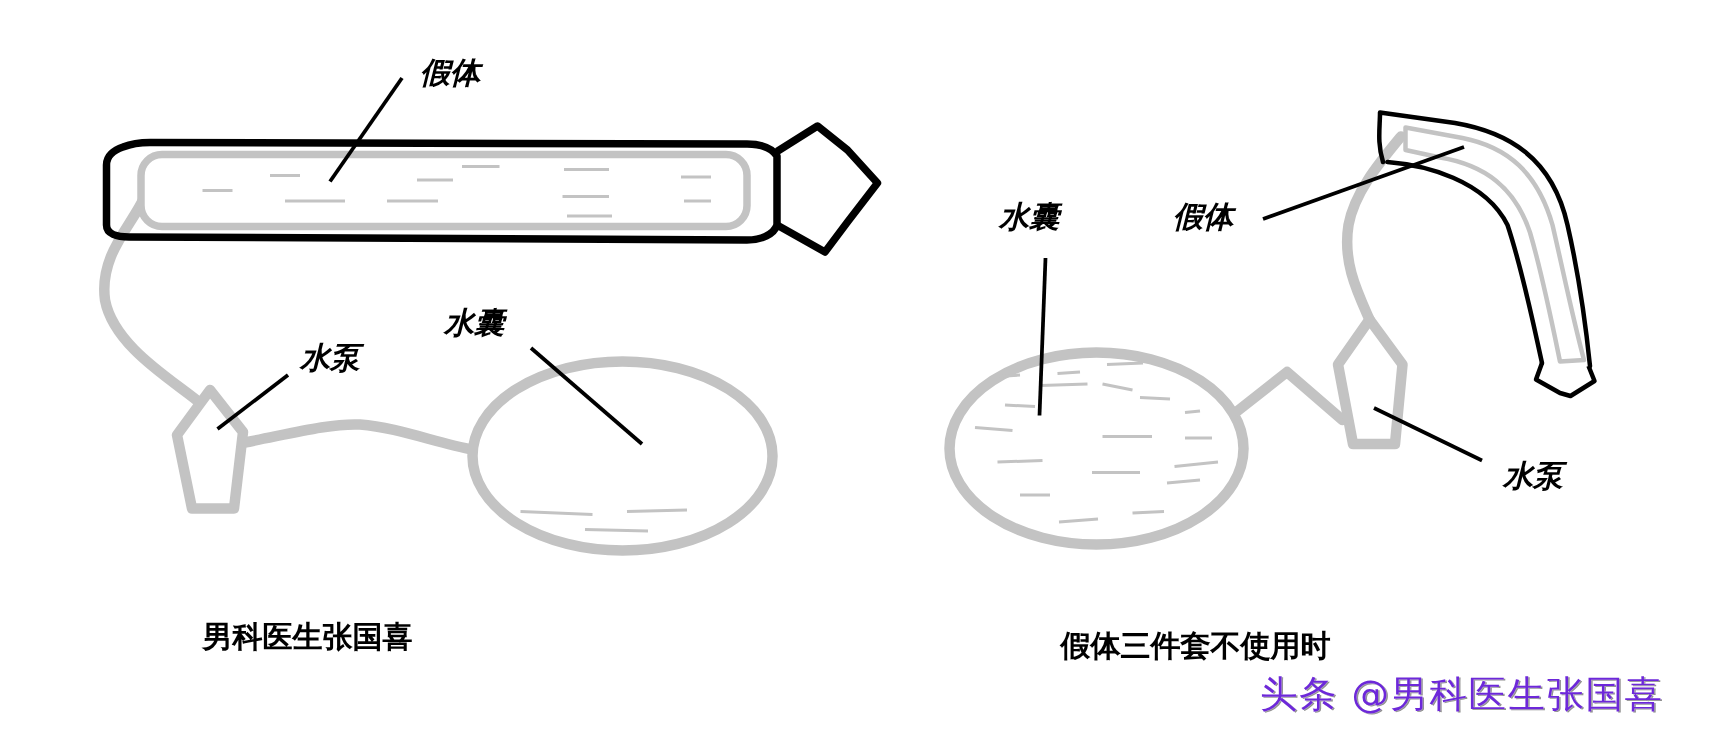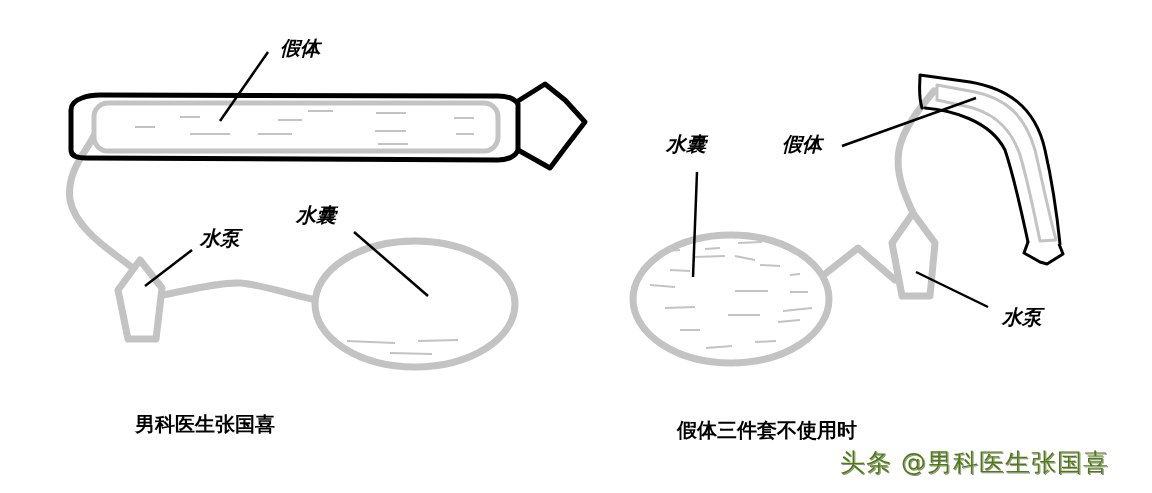--- a/index.html
+++ b/index.html
@@ -114,7 +114,7 @@
 <div class="lbl" style="left:1002px; top:307px;">水泵</div>
 
 <div class="cap" style="left:135px; top:414px;">男科医生张国喜</div>
-<div class="cap" style="left:677px; top:420px;">假体三件套不使用时</div>
+<div class="cap" style="left:707px; top:420px;">假体三件套不使用时</div>
 
 <div class="wm" style="left:840px; top:450px;">头条 @男科医生张国喜</div>
 

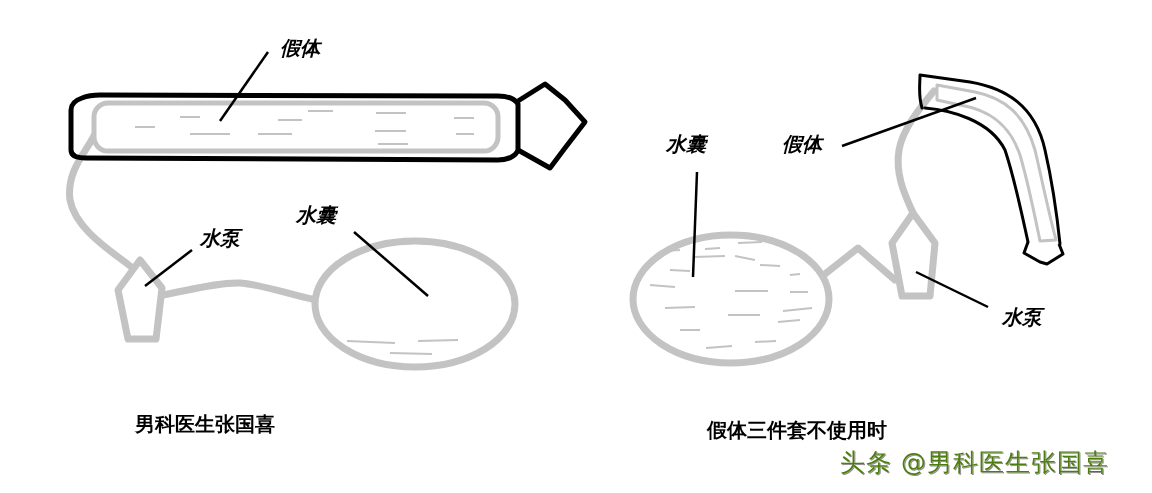--- a/index.html
+++ b/index.html
@@ -11,7 +11,7 @@
     .cap { position: absolute; font-family: "DejaVu Sans", sans-serif; font-weight: bold;
            color: #000; font-size: 20px; line-height: 1; white-space: nowrap; }
     .wm  { position: absolute; font-family: "DejaVu Sans", sans-serif; font-weight: normal;
-           color: #4d7c0f; font-size: 25px; line-height: 1; white-space: nowrap; letter-spacing: 1px;
+           color: #6d28d9; font-size: 25px; line-height: 1; white-space: nowrap; letter-spacing: 1px;
            text-shadow: 0 0 1px #fff, 1px 1px 0 #888; }
   </style>
 </head>

